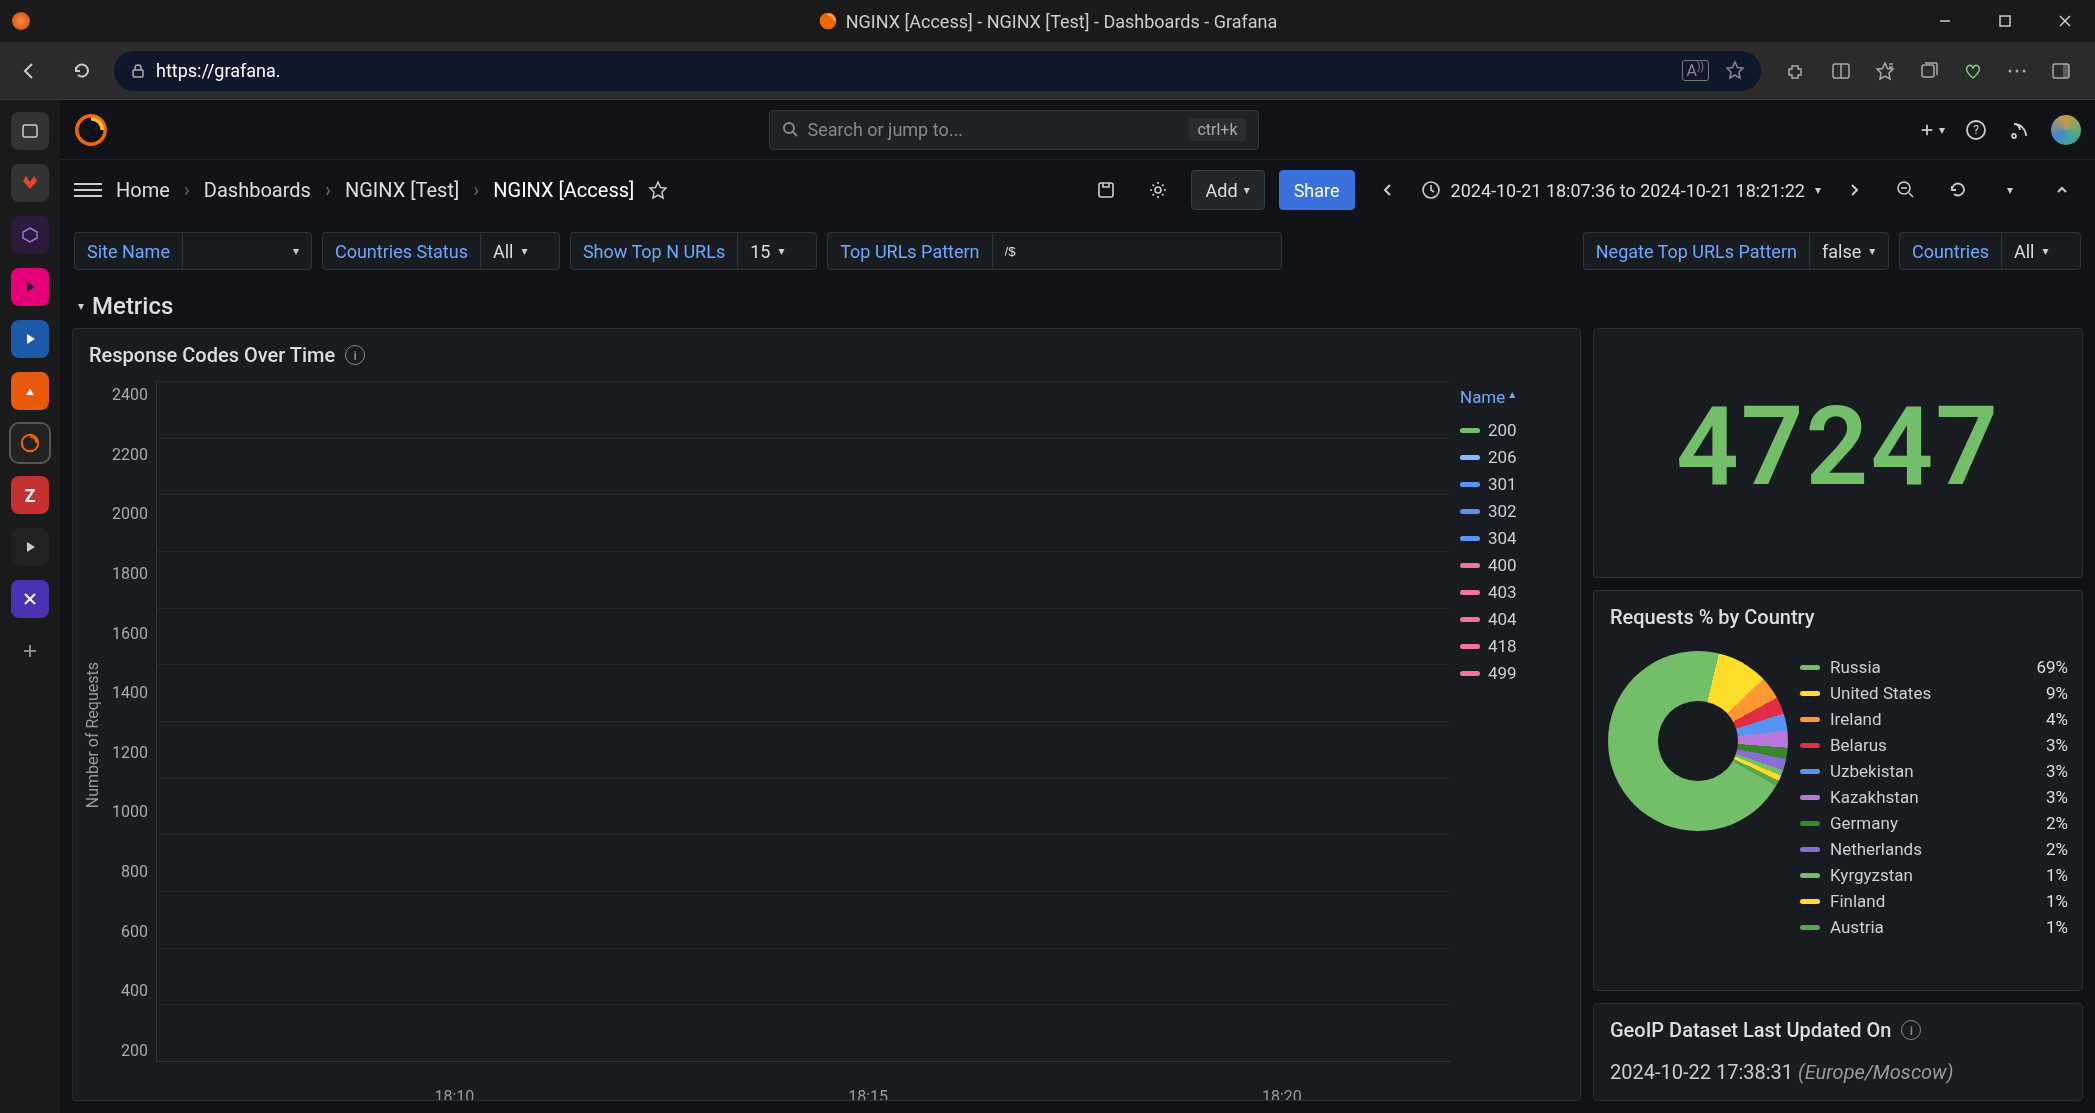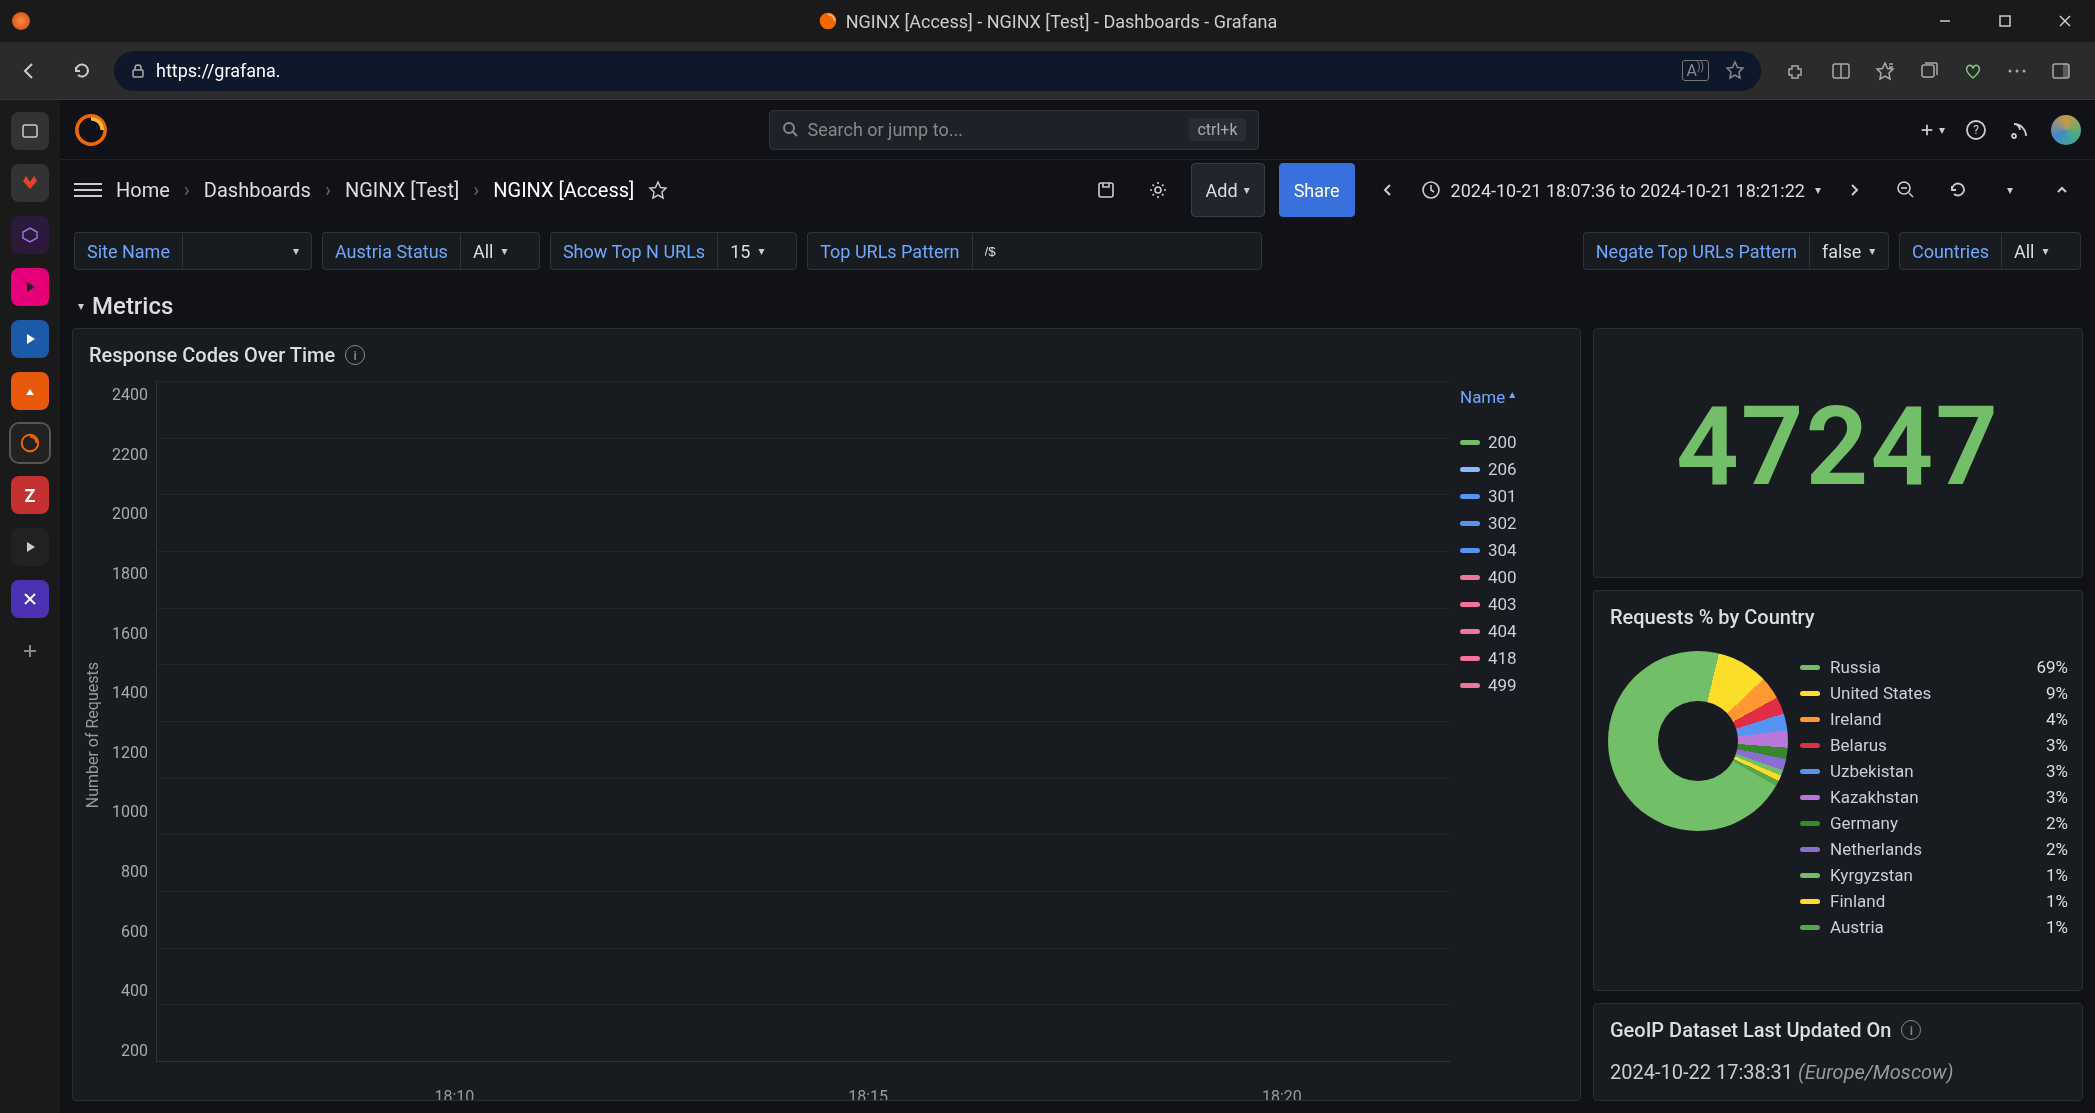--- a/index.html
+++ b/index.html
@@ -139,7 +139,7 @@
 .g-breadcrumb .star { color:#ccc; }
 .g-breadcrumb .spacer { flex:1; }
 .btn {
-  height: 54px;
+  height: 40px;
   background:#22252b;
   border:1px solid #3a3d44;
   border-radius:4px;

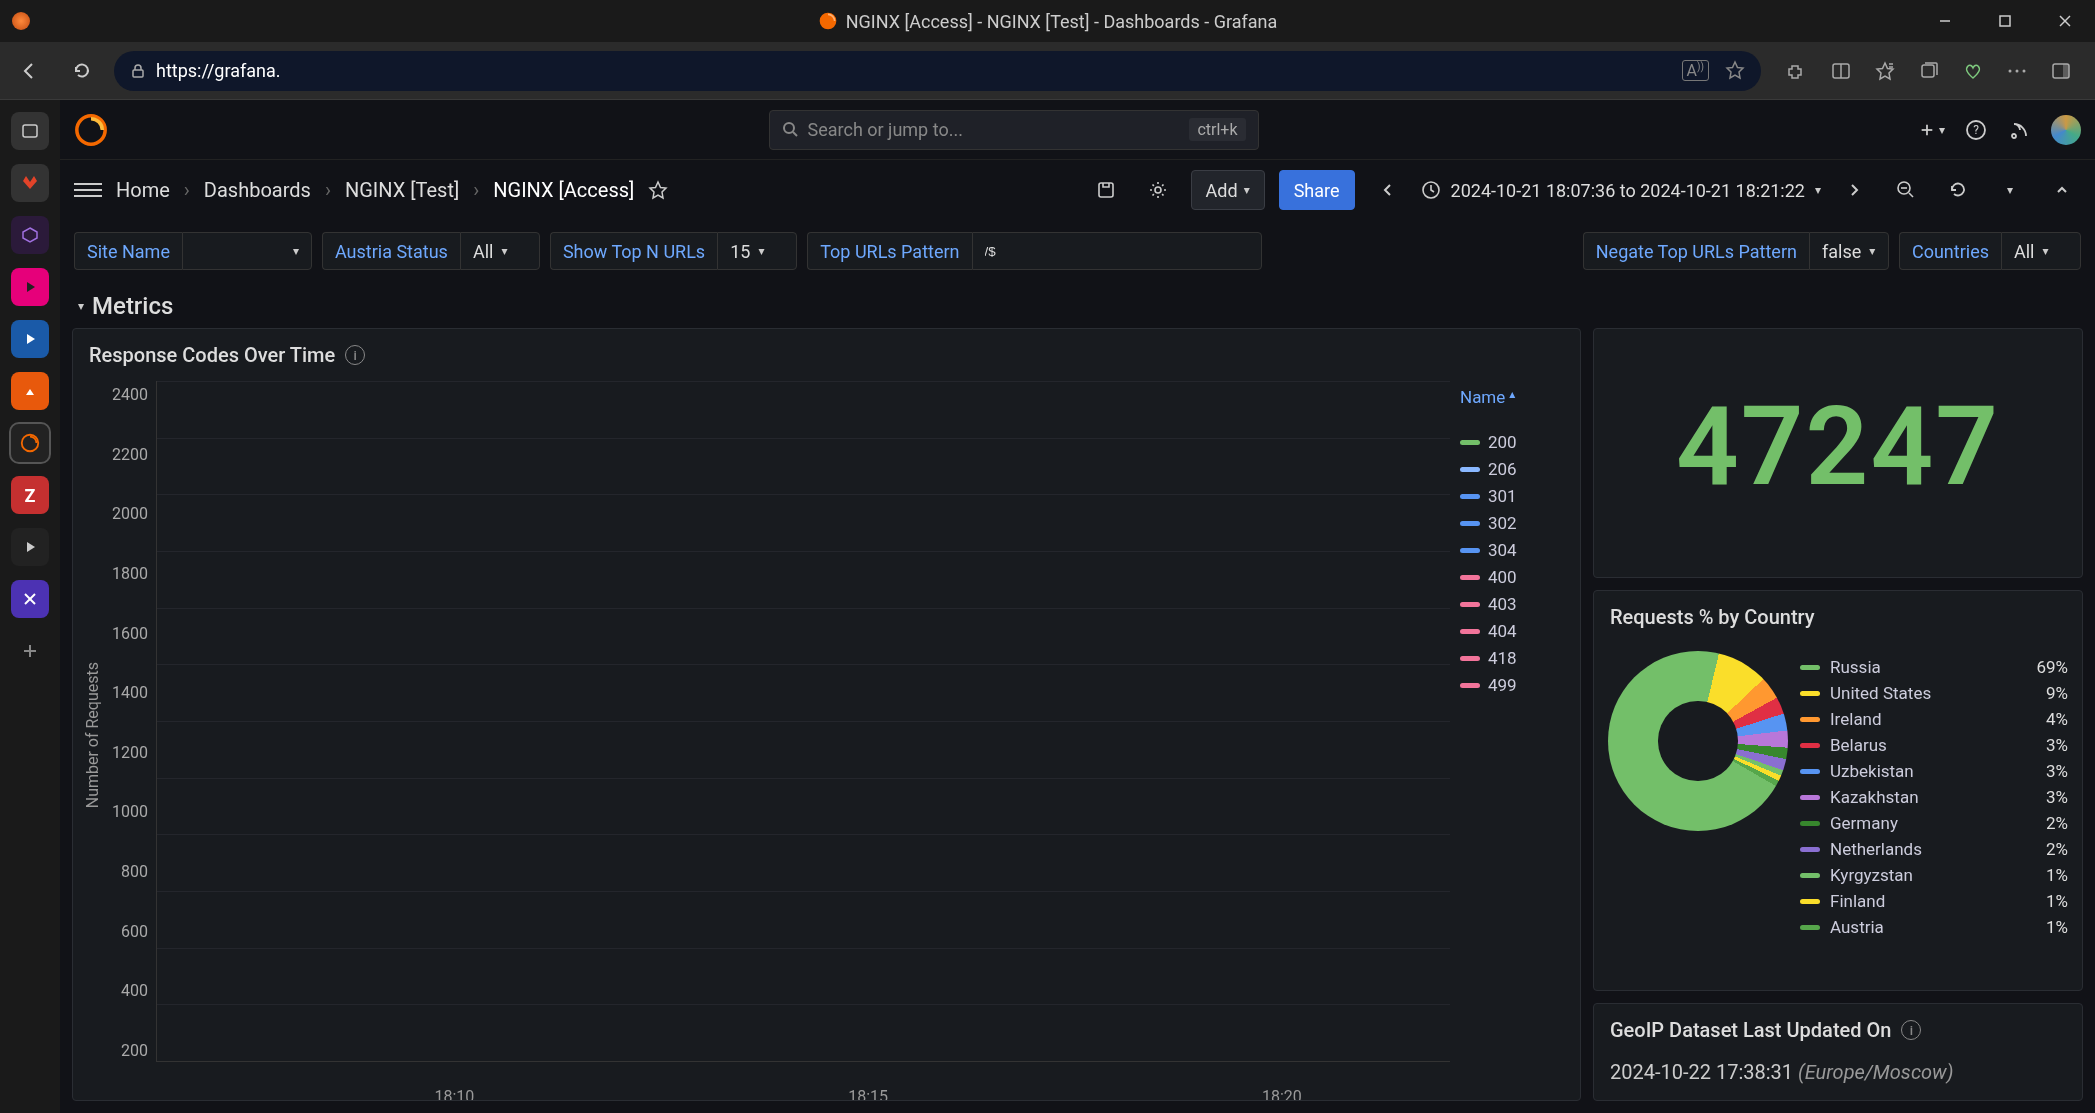--- a/index.html
+++ b/index.html
@@ -618,7 +618,7 @@
         </span>
     </div>
     <div class="var-group">
-      <span class="var-label">Austria Status</span>
+      <span class="var-label">Countries Status</span>
       <span class="var-select">
           <span>All</span>
           <span class="caret">▾</span>

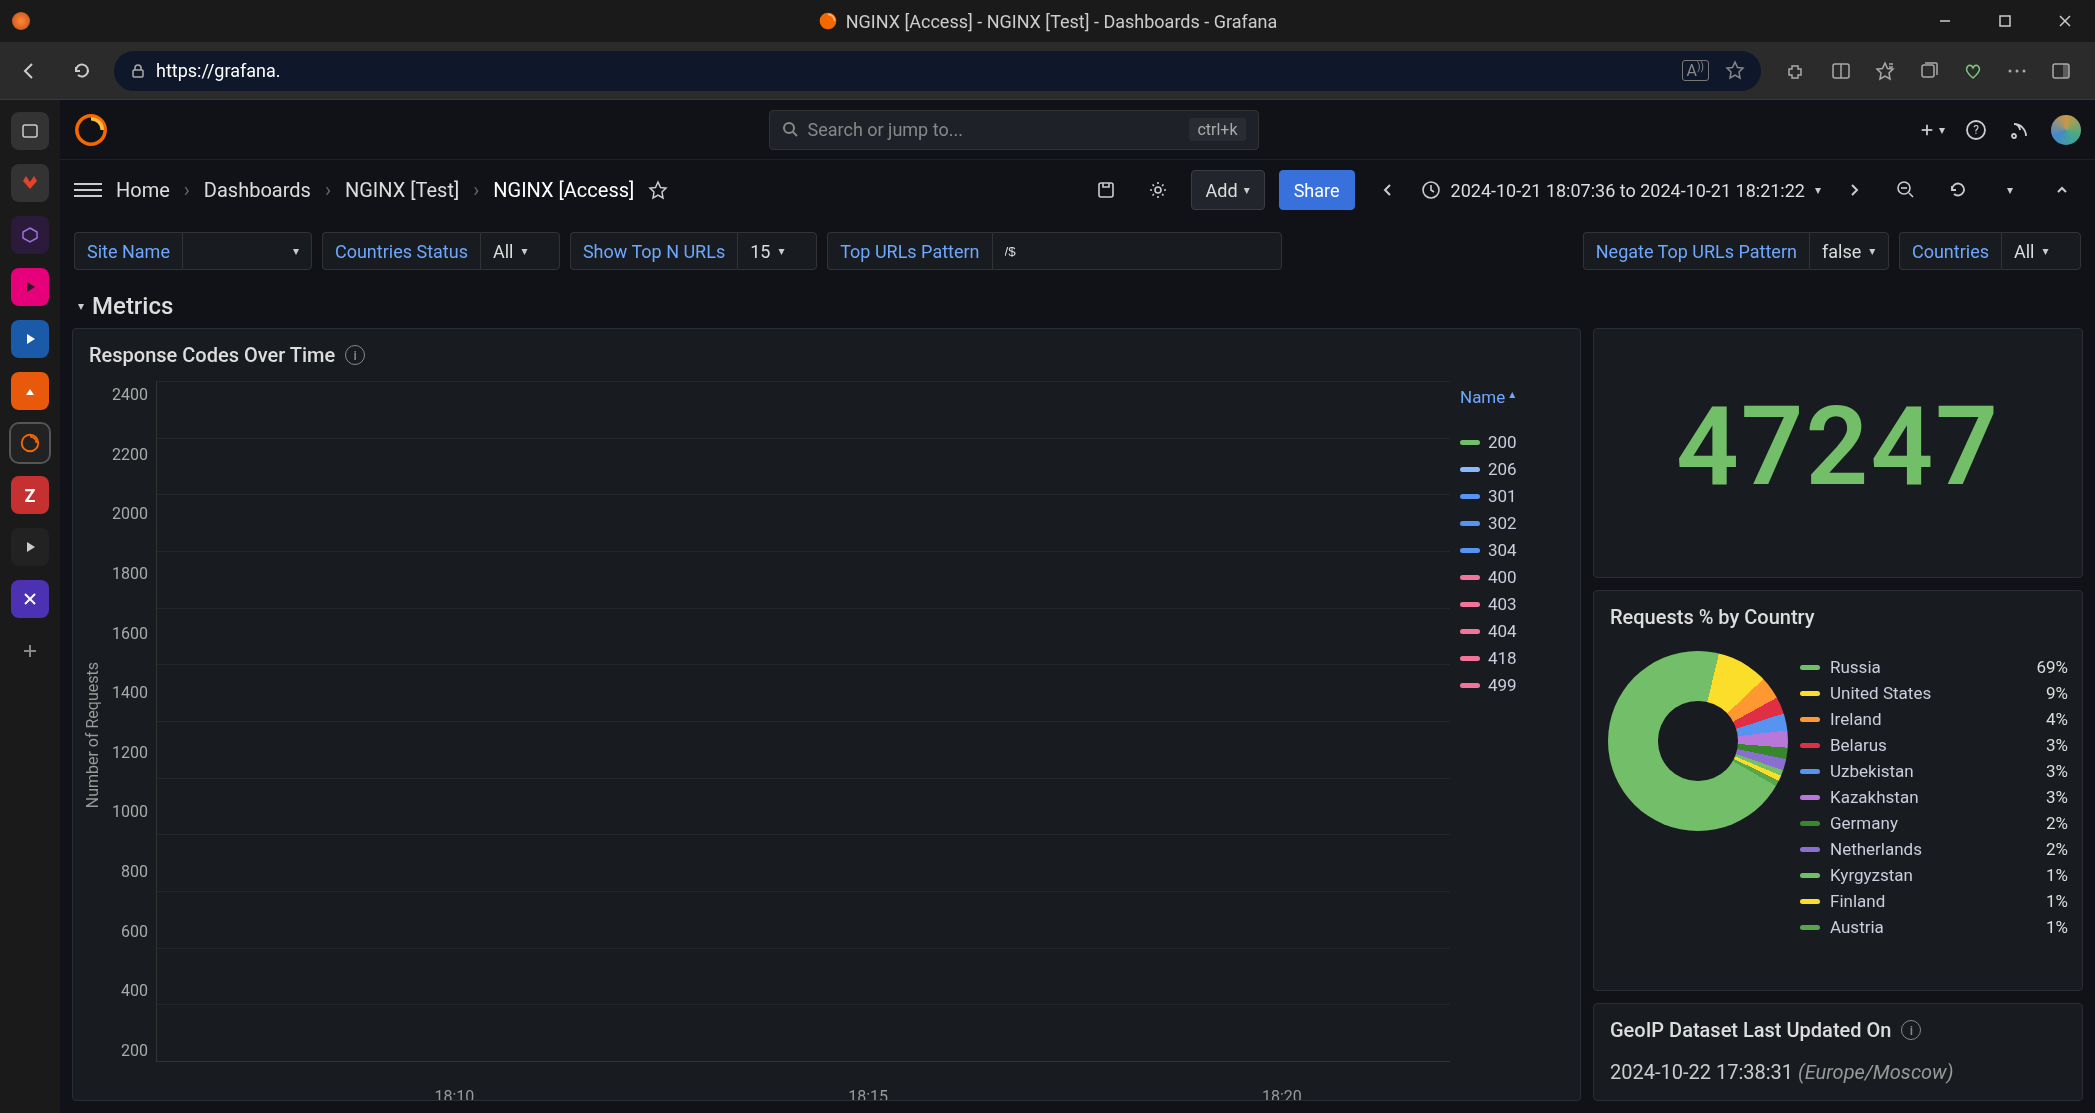--- a/index.html
+++ b/index.html
@@ -294,7 +294,7 @@
   padding: 6px 10px;
   font-size: 17px;
 }
-.legend-header { color:#6ea8fe; margin-bottom:18px; display:inline-flex; gap:4px; align-items:flex-start;}
+.legend-header { color:#6ea8fe; margin-bottom:6px; display:inline-flex; gap:4px; align-items:flex-start;}
 .legend-item { display:flex; align-items:center; gap:8px; margin: 7px 0; }
 .legend-swatch { width:20px; height:5px; border-radius:3px; }
 

